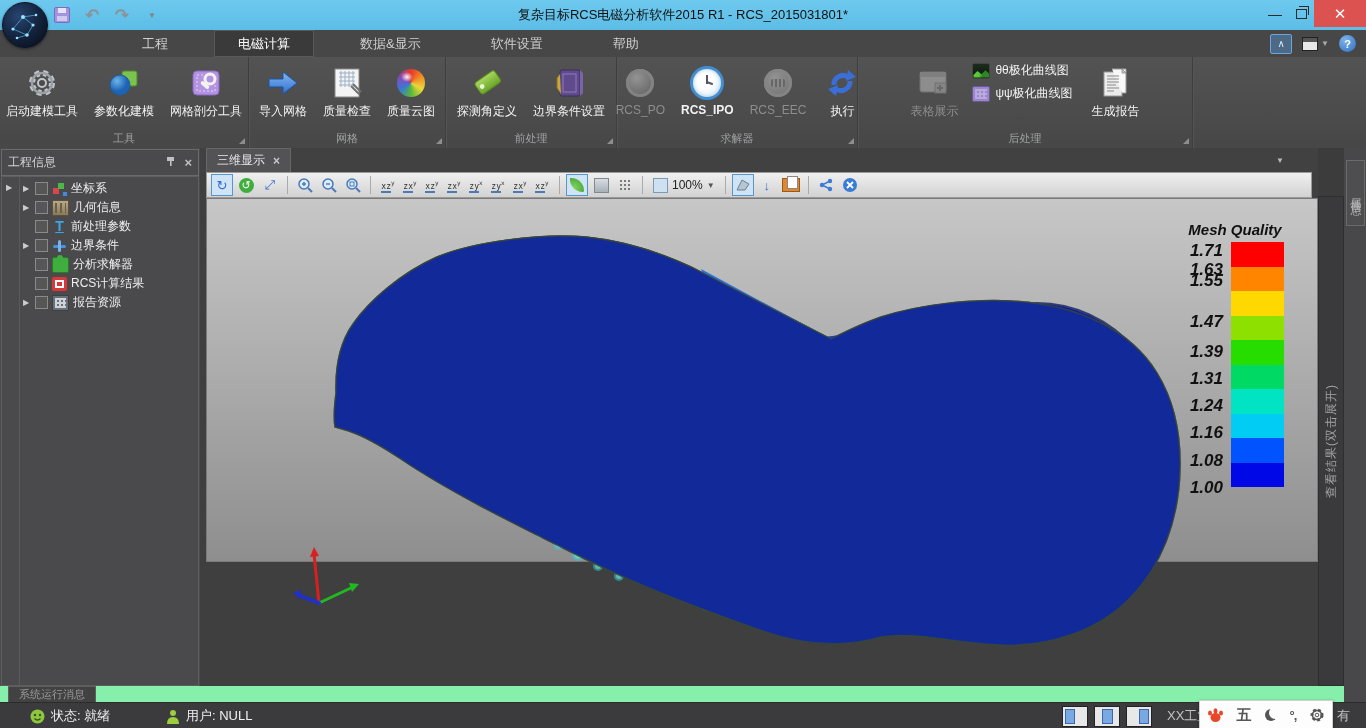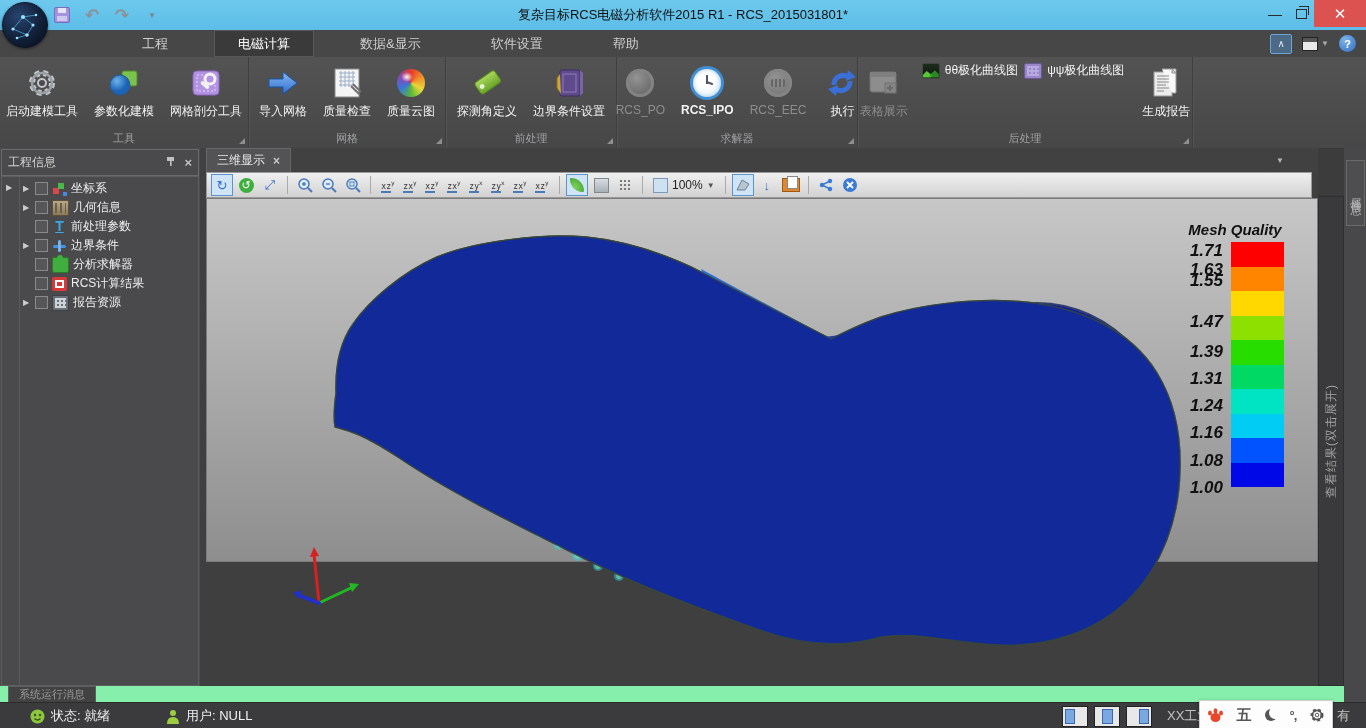--- a/index.html
+++ b/index.html
@@ -51,7 +51,7 @@
   .rbtn.disabled .rlabel{color:#8d8d8d;}
   .rbtn.disabled .ric{opacity:.45;filter:grayscale(1);}
   .vsep{width:1px;background:#3e3e3e;box-shadow:1px 0 0 #565656;margin:6px 2px;}
-  .small-col{display:flex;flex-direction:row;justify-content:center;gap:6px;padding:0 6px;}
+  .small-col{display:flex;flex-direction:column;justify-content:center;gap:6px;padding:0 6px;}
   .sbtn{display:flex;align-items:center;gap:5px;}
   .sbtn .slabel{font-size:12px;color:#f2f2f2;white-space:nowrap;}
   .mini-ico{width:16px;height:14px;border-radius:2px;}

